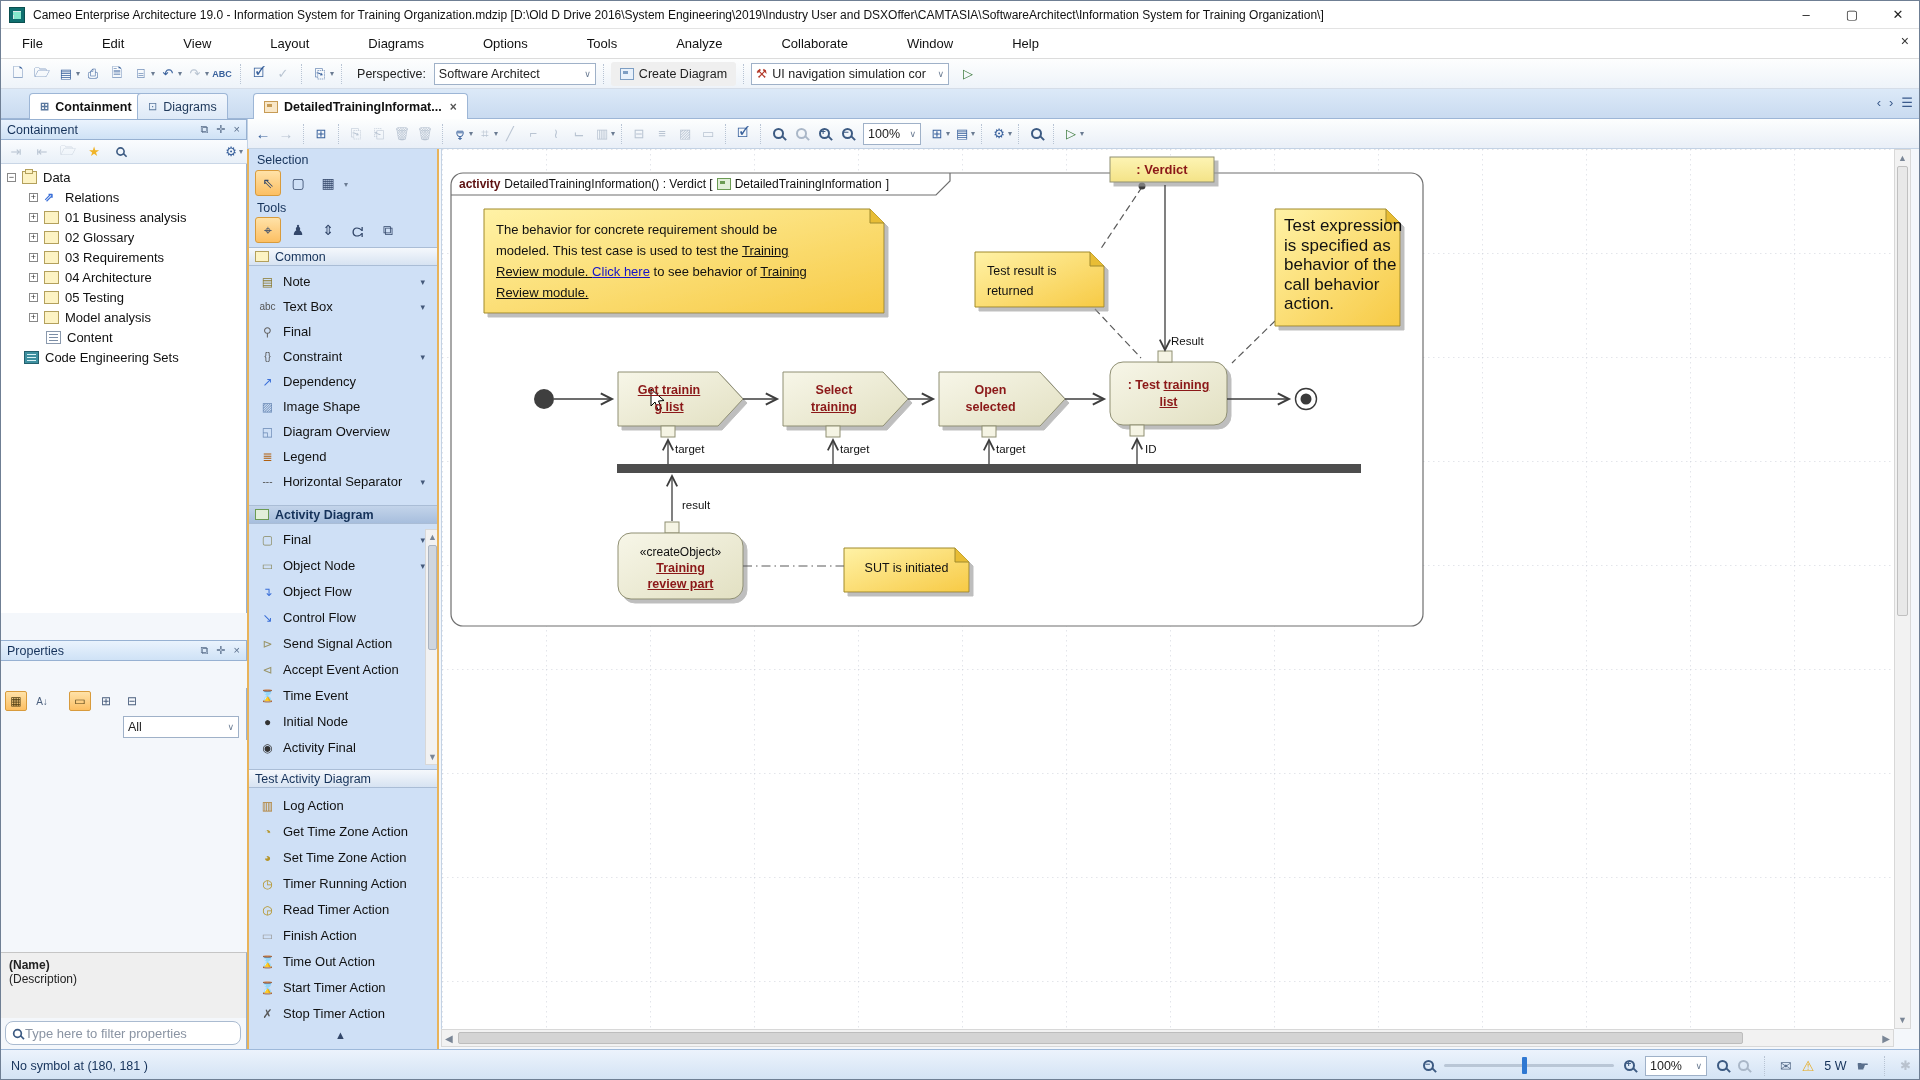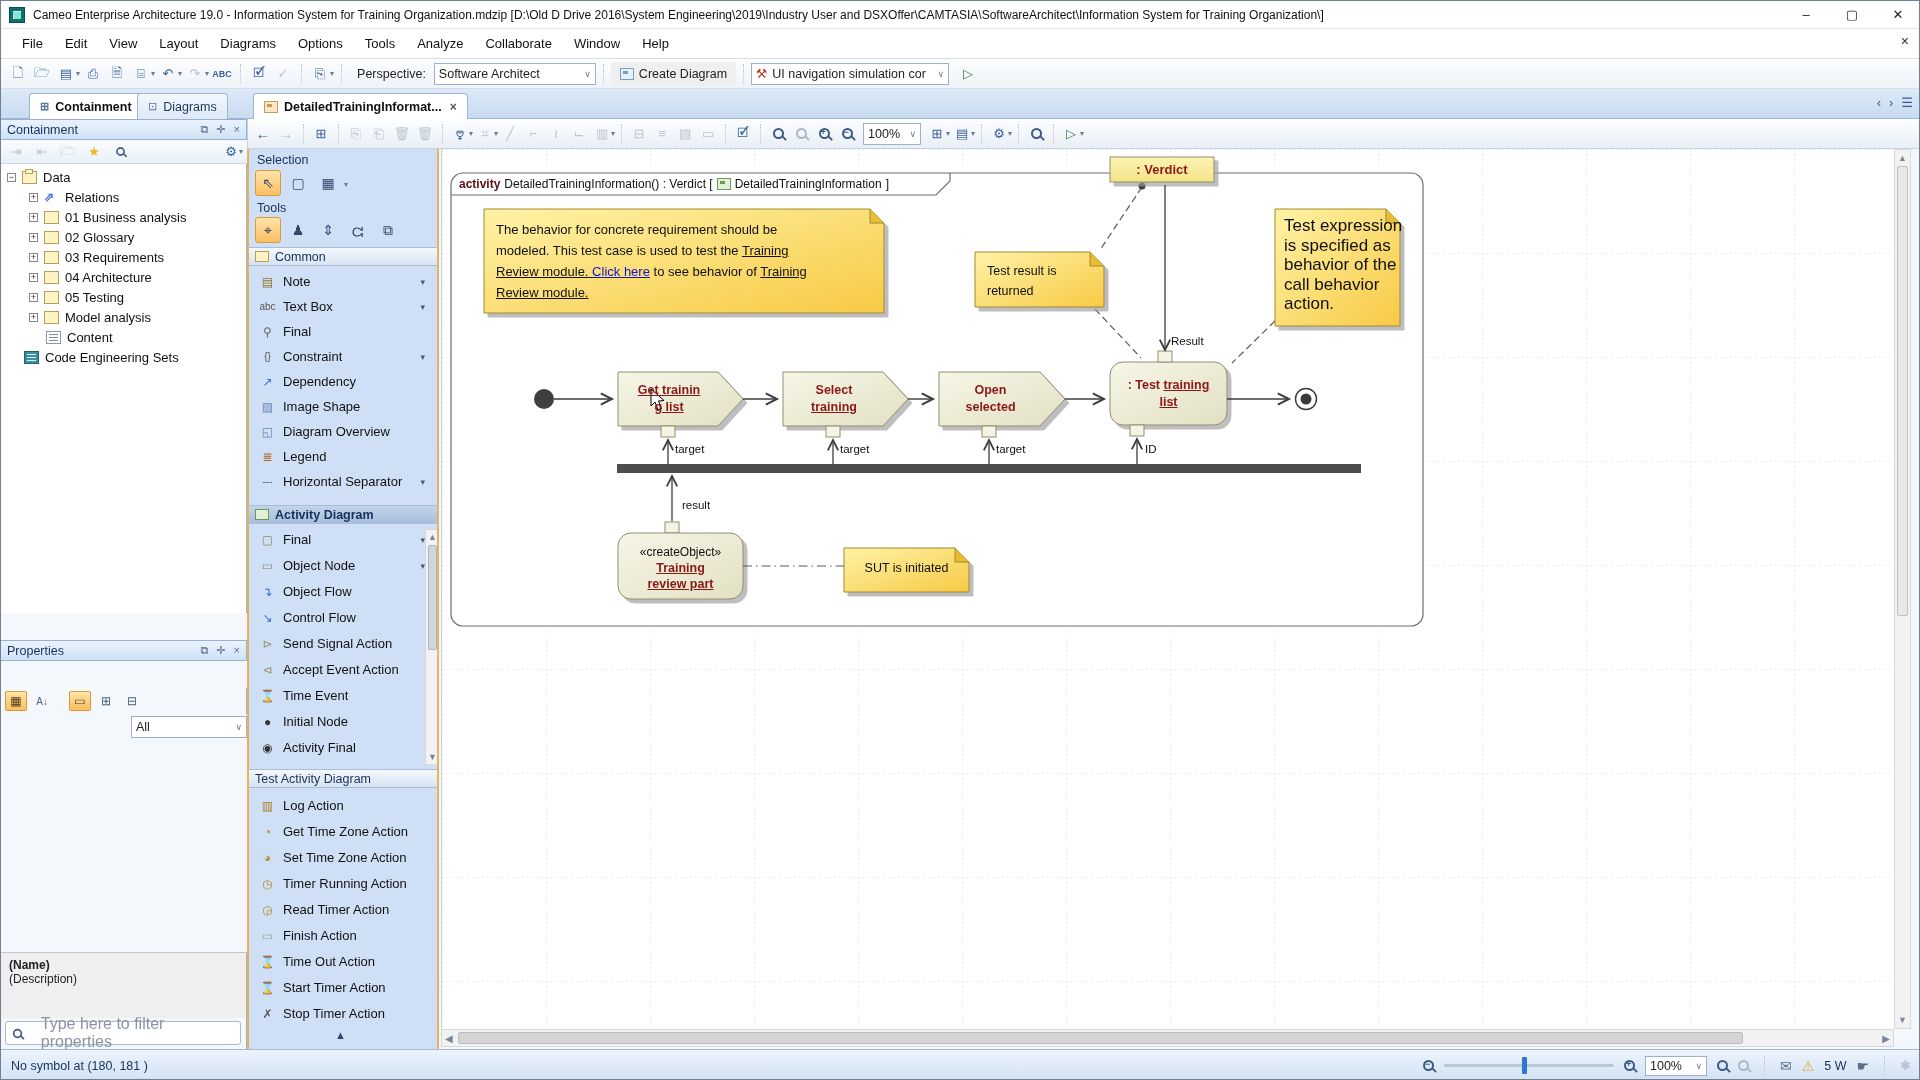--- a/index.html
+++ b/index.html
@@ -14,7 +14,7 @@
   .wtitle{font-size:12px;color:#111;white-space:nowrap;}
   .wbtns{margin-left:auto;display:flex;height:100%;}
   .wbtn{width:46px;height:100%;display:flex;align-items:center;justify-content:center;font-size:13px;color:#222;}
-  .menubar{left:0;top:28px;width:1920px;height:30px;background:#fff;border-bottom:1px solid #dcdcdc;display:flex;align-items:center;padding-left:10px;}
+  .menubar{left:0;top:28px;width:1920px;height:30px;background:#fff;border-bottom:1px solid #dcdcdc;display:flex;align-items:center;padding-left:10px;gap:37px;}
   .menu-item{font-size:13px;color:#111;padding:5px 11px;}
   .menuclose{position:absolute;right:10px;top:32px;font-size:14px;color:#333;}
   

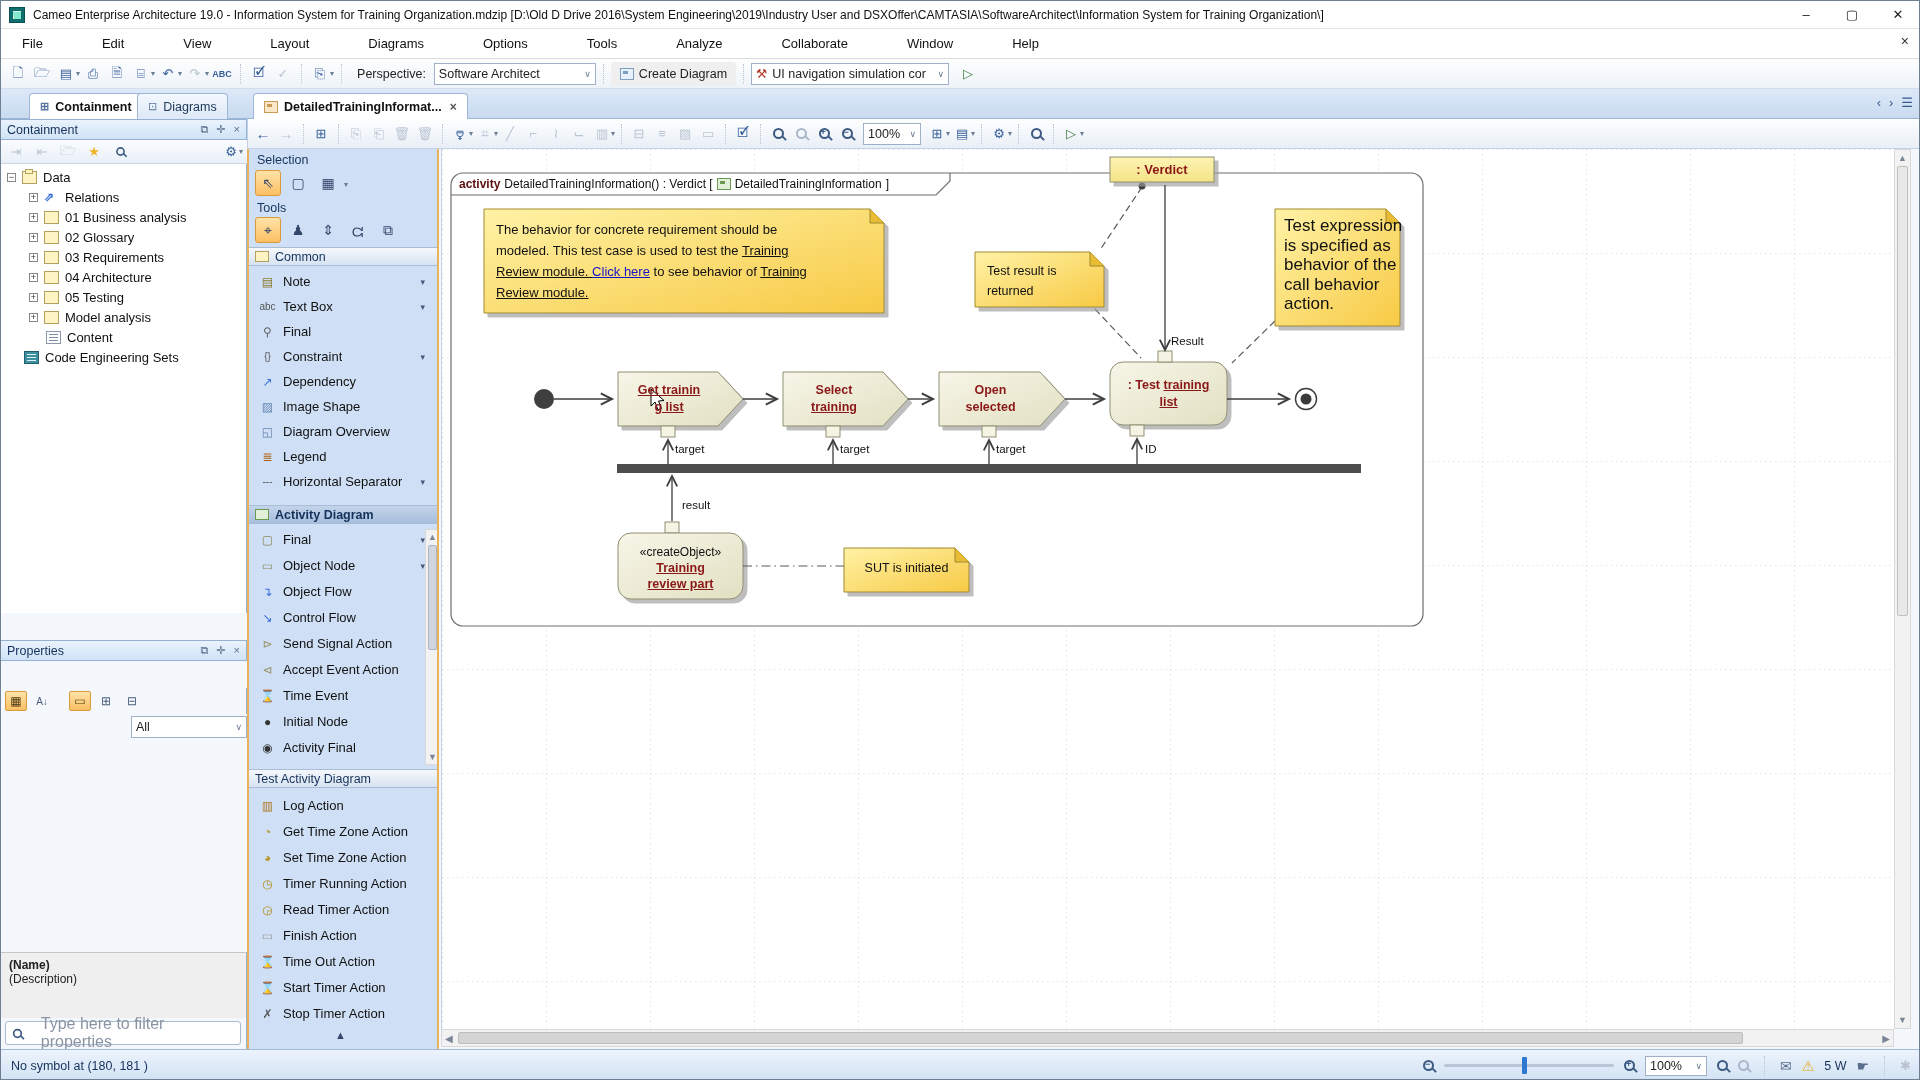--- a/index.html
+++ b/index.html
@@ -296,7 +296,7 @@
     <span class="tbtn">⊞</span>
     <span class="tbtn">⊟</span>
   </div>
-  <div class="abs" style="left:8px;top:713px;width:246px;height:26px;background:#f4f7fb;border-right:1px solid #97b1d2;">
+  <div class="abs" style="left:0;top:713px;width:246px;height:26px;background:#f4f7fb;border-right:1px solid #97b1d2;">
     <span class="combo" style="position:absolute;left:122px;top:2px;width:116px;">
       <span>All</span>
       <span class="arr">∨</span>

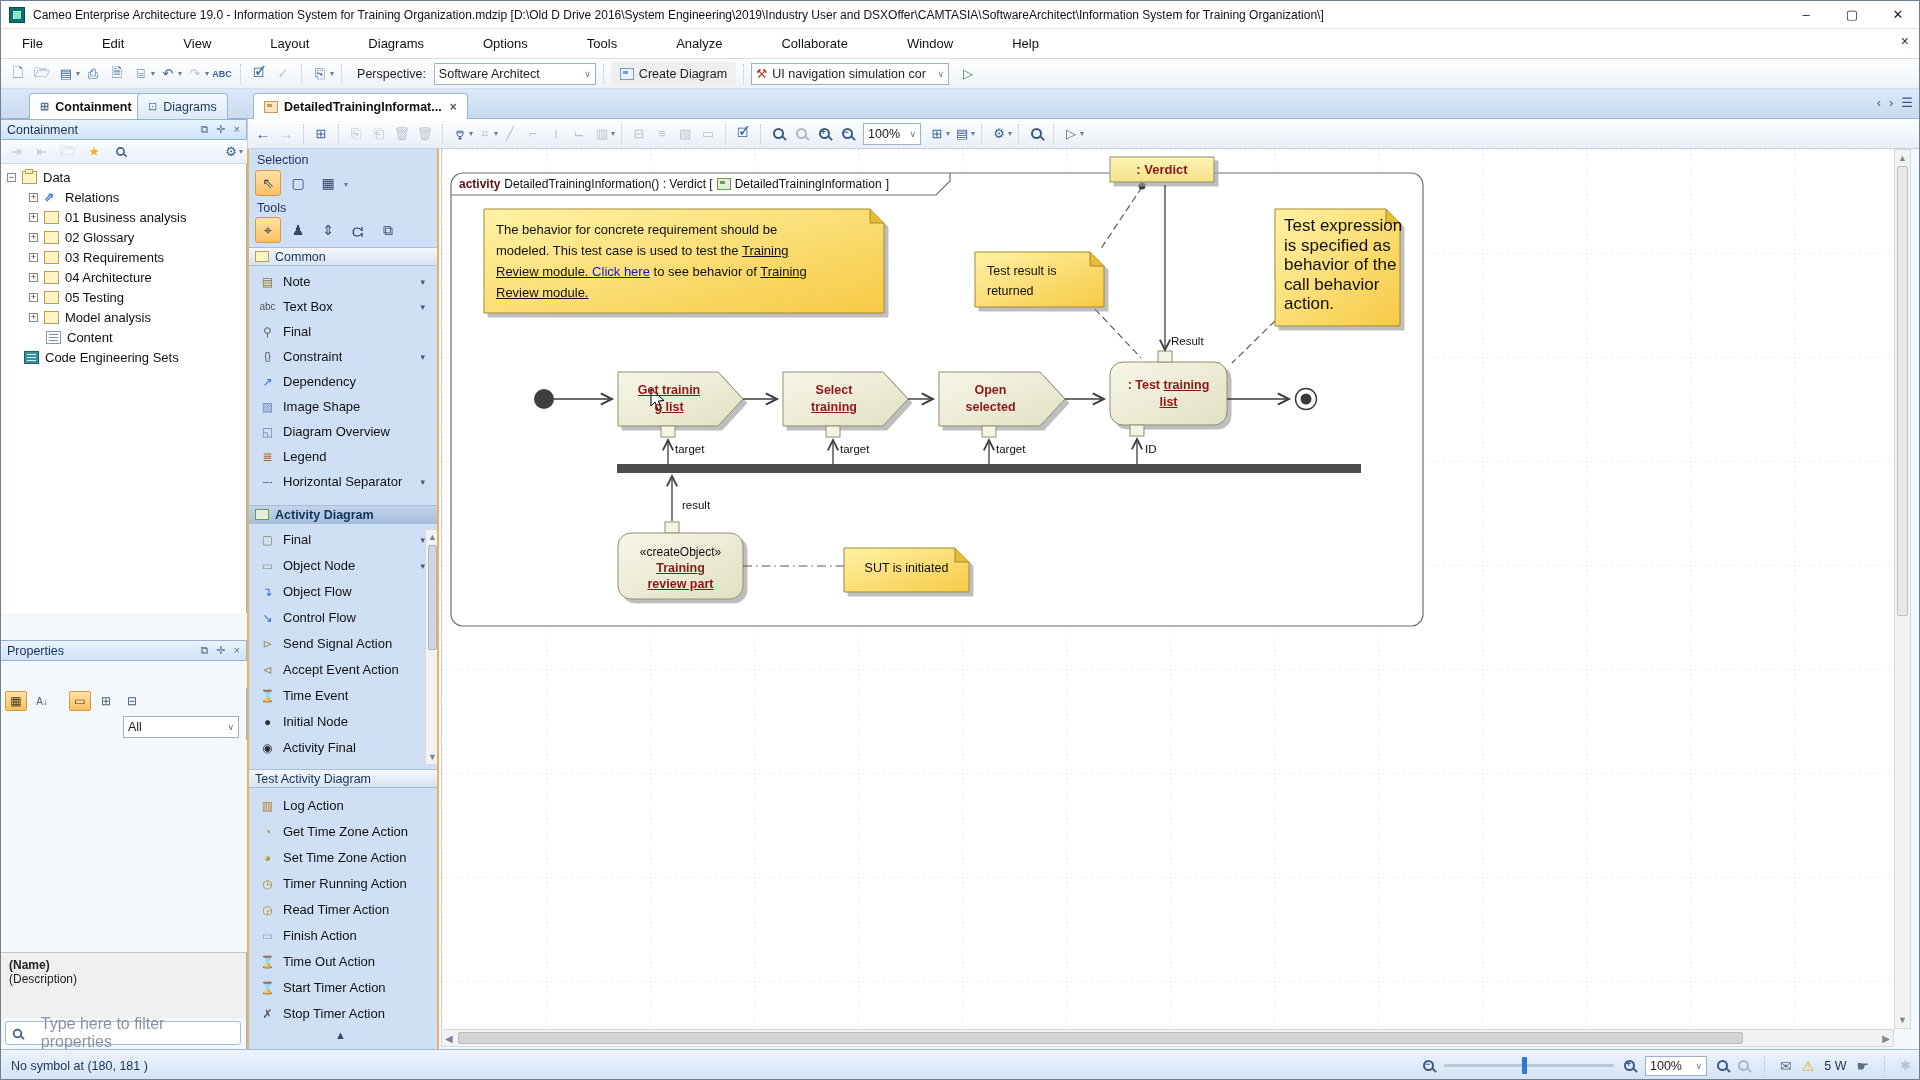--- a/index.html
+++ b/index.html
@@ -64,7 +64,7 @@
   .tbtn{width:22px;height:20px;display:flex;align-items:center;justify-content:center;font-size:12px;color:#4a5f7d;border:1px solid transparent;border-radius:2px;}
   .tbtn.on{background:linear-gradient(#ffe2a8,#fcbf63);border-color:#d89b3c;color:#4a3a10;}
   .pdesc{background:#efefef;border-top:1px solid #c5c5c5;border-right:1px solid #97b1d2;font-size:12px;color:#222;padding:5px 8px;}
-  .pfilter{background:#fff;border:1px solid #aabbd0;border-radius:3px;display:flex;align-items:center;padding:0 6px;gap:18px;color:#8a94a3;font-size:16px;}
+  .pfilter{background:#fff;border:1px solid #aabbd0;border-radius:8px;display:flex;align-items:center;padding:0 6px;gap:2px;color:#8a94a3;font-size:13px;}
   .scroll{background:#f2f2f2;border:1px solid #d8d8d8;position:absolute;}
   .thumb{position:absolute;background:#cfd6df;border:1px solid #aab4c2;border-radius:2px;}
   .sarr{position:absolute;color:#7a8696;font-size:9px;width:100%;text-align:center;}

